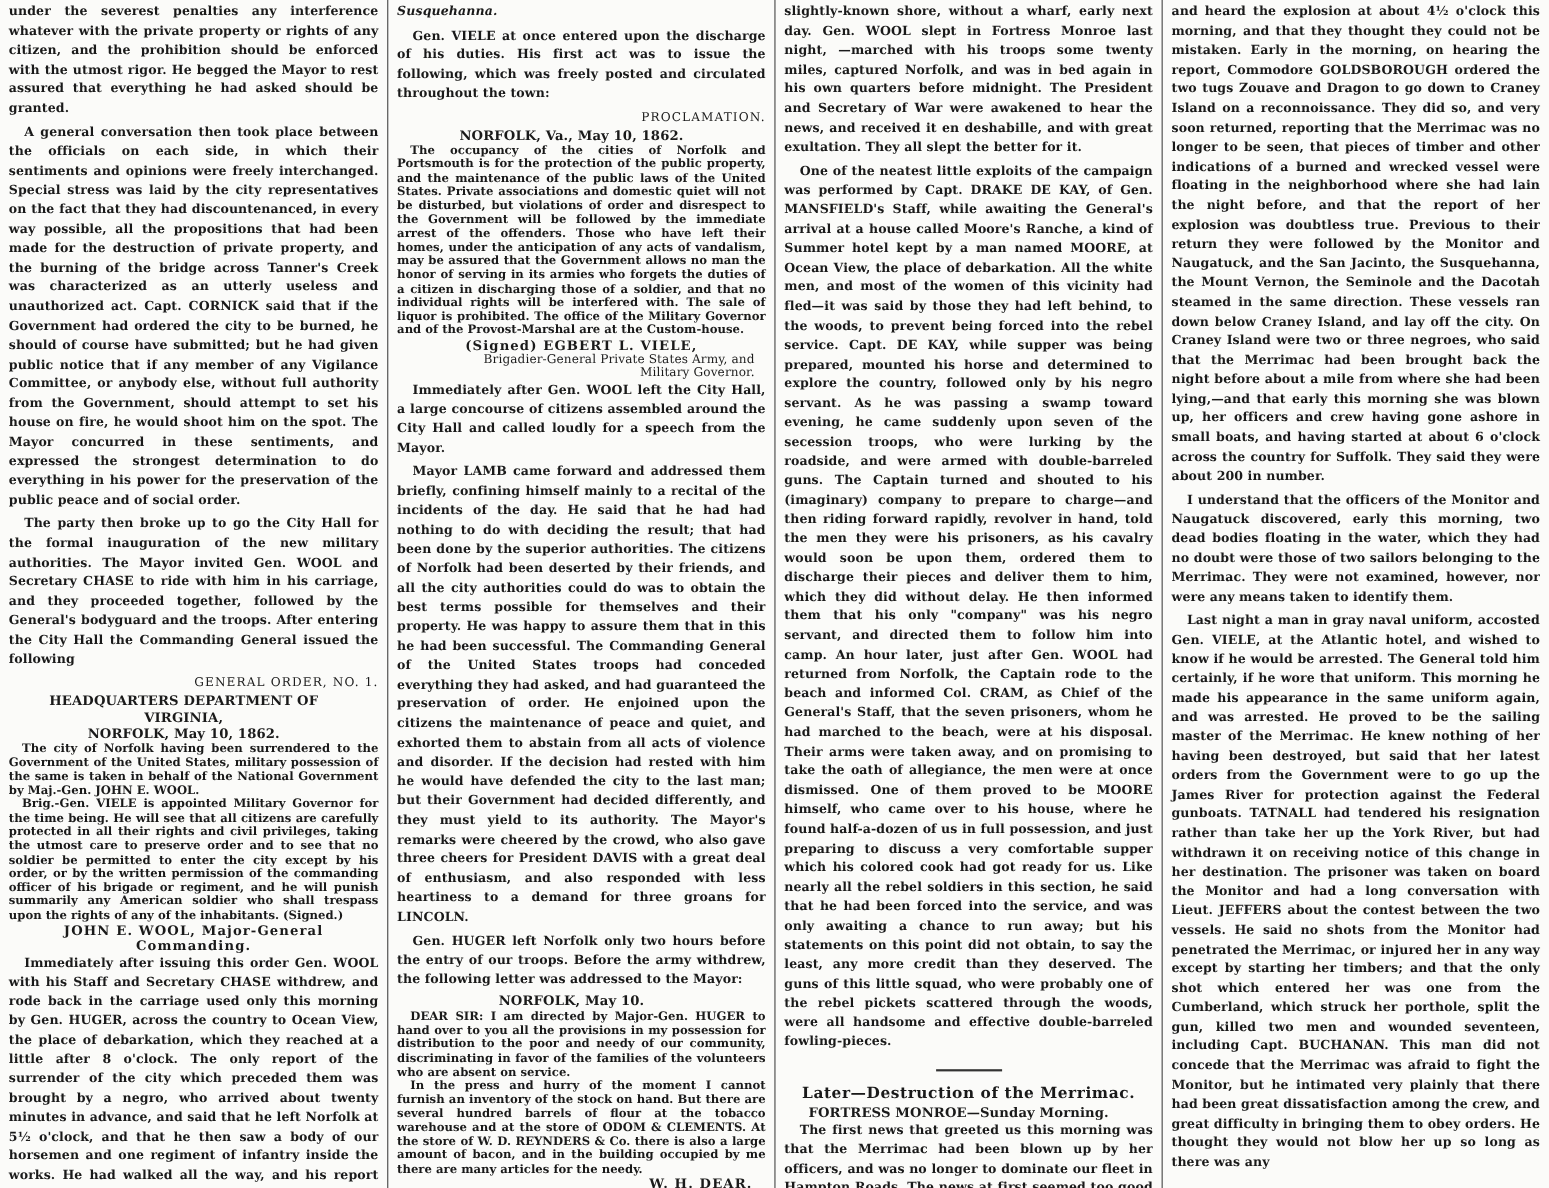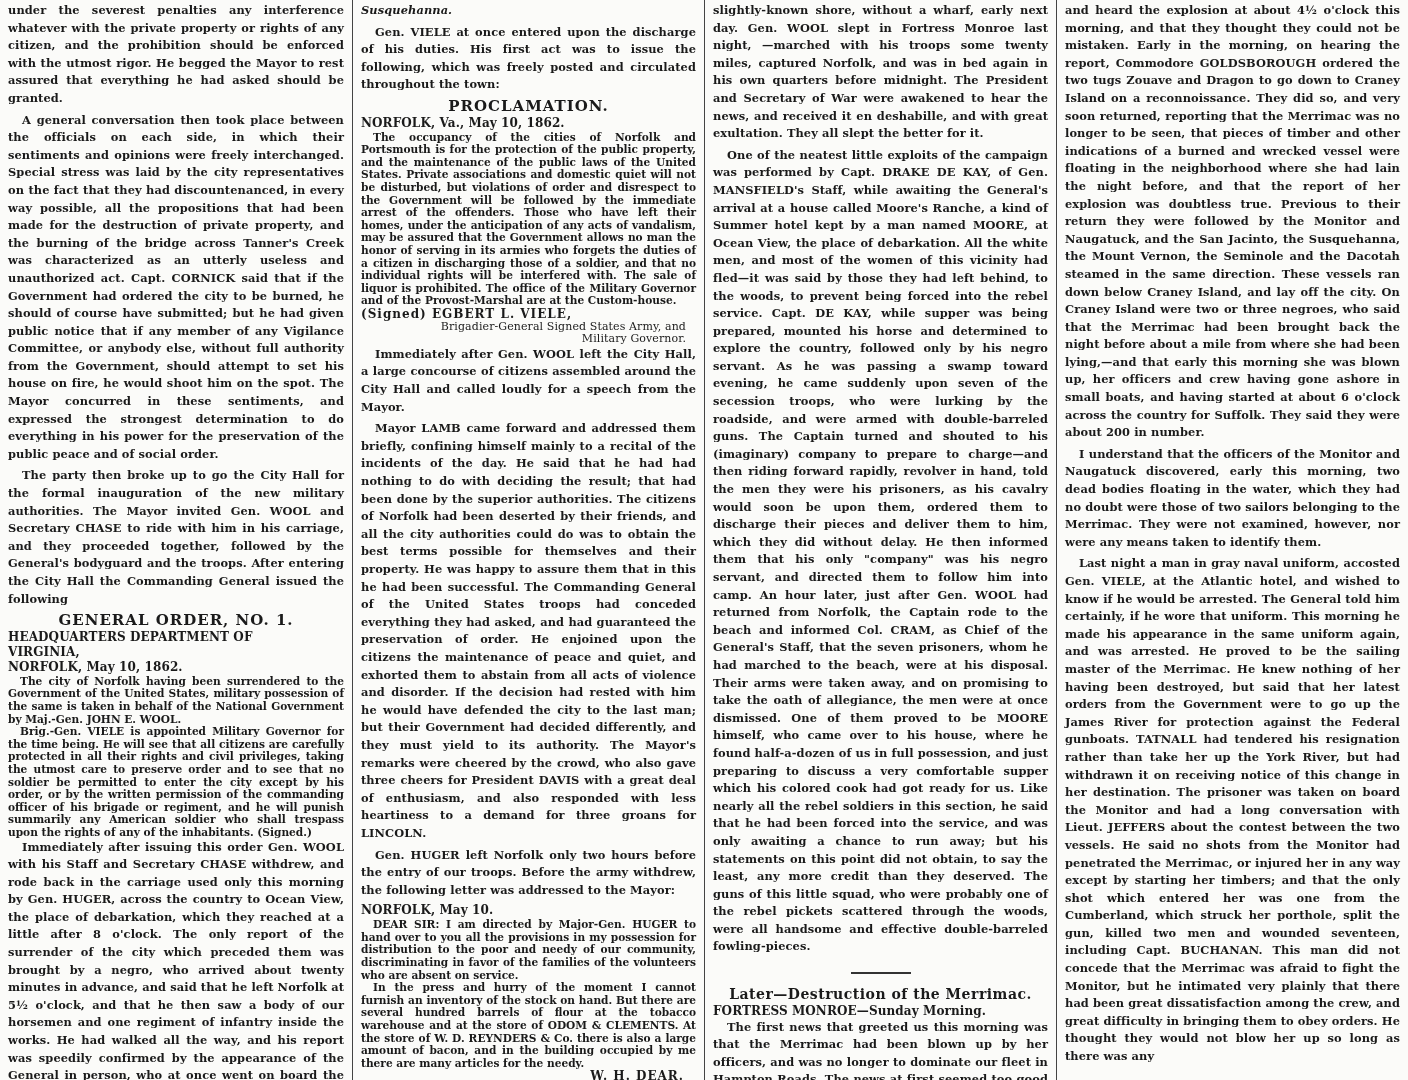--- a/index.html
+++ b/index.html
@@ -30,8 +30,8 @@
     text-indent: 12px; margin: 0; letter-spacing: 0;
   }
   .col .heading-center {
-    text-align: center; text-indent: 0; margin: 2px 0 0 0;
-    font-size: 15px; letter-spacing: 1px; font-weight: bold;
+    text-align: right; text-indent: 0; margin: 2px 0 0 0;
+    font-size: 11px; letter-spacing: 1px; font-weight: normal;
   }
   .col .dateline {
     text-align: left; text-indent: 0; margin: 0; padding-right: 18px;

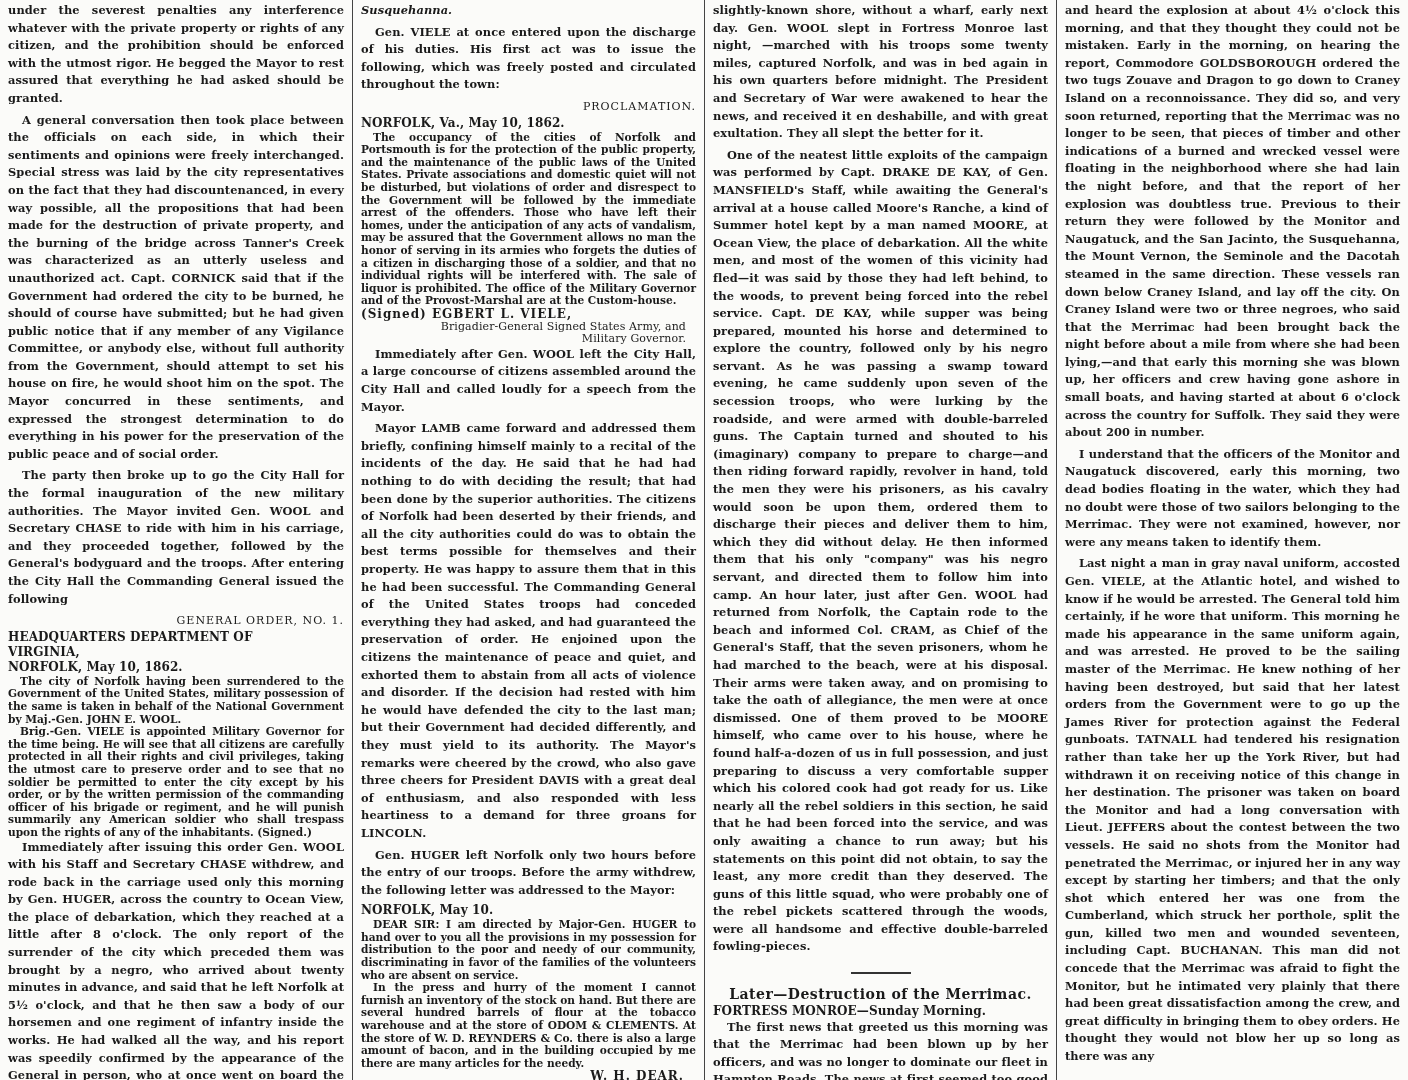--- a/index.html
+++ b/index.html
@@ -34,7 +34,7 @@
     font-size: 11px; letter-spacing: 1px; font-weight: normal;
   }
   .col .dateline {
-    text-align: left; text-indent: 0; margin: 0; padding-right: 18px;
+    text-align: center; text-indent: 0; margin: 0; padding-right: 18px;
     font-size: 12px; line-height: 15px;
   }
   .col .signature {

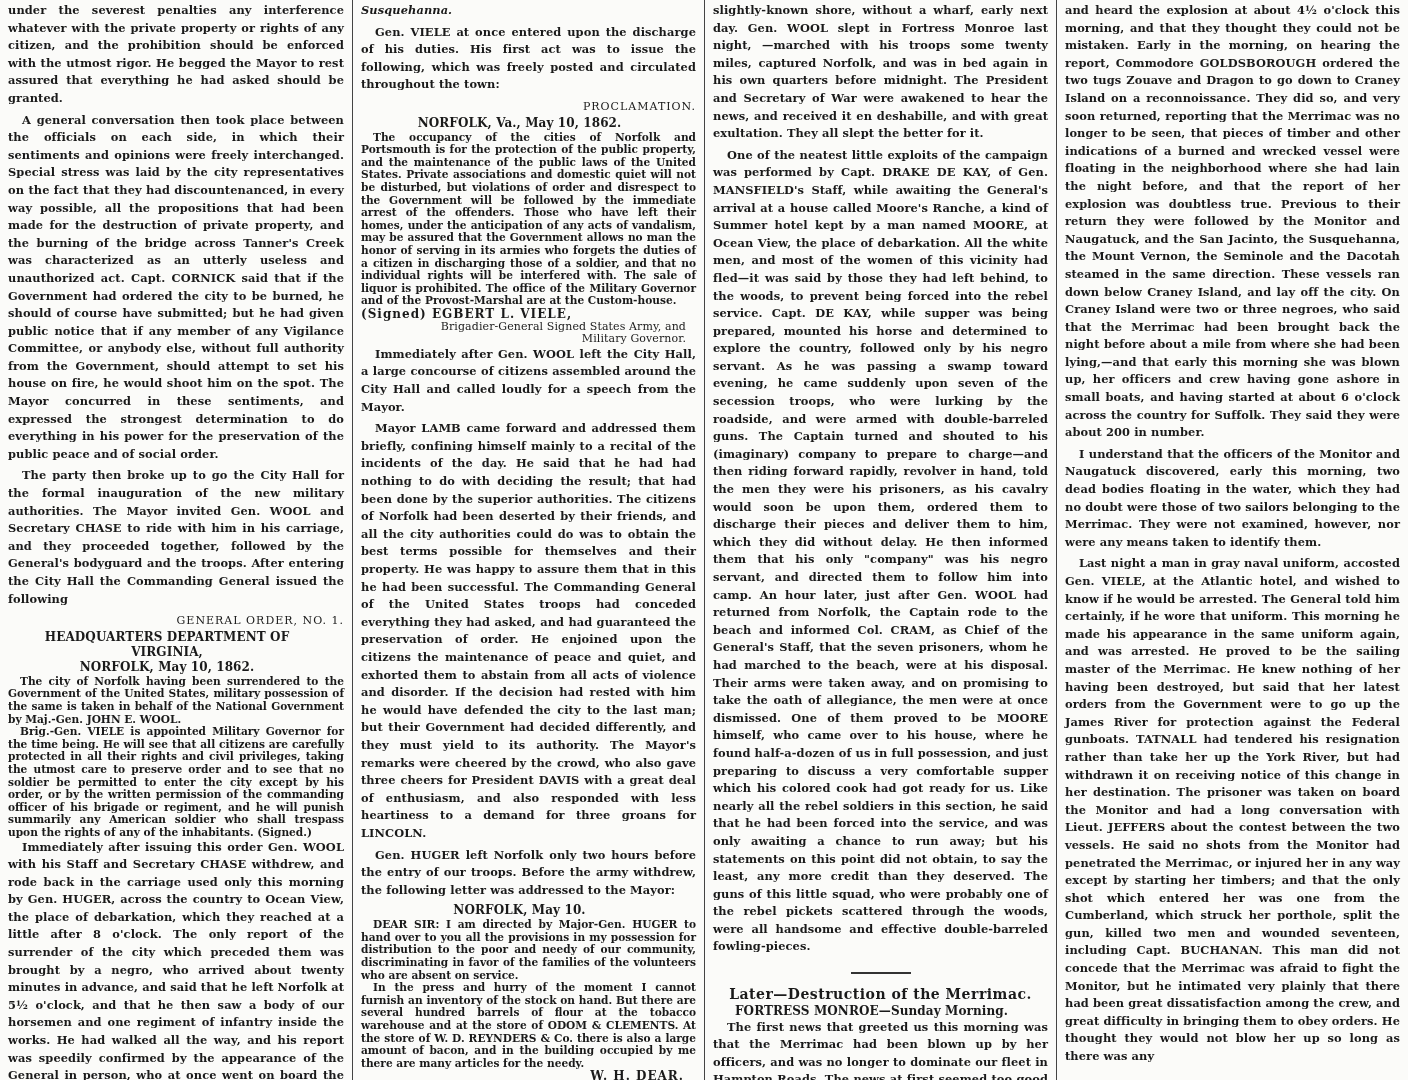--- a/index.html
+++ b/index.html
@@ -38,7 +38,7 @@
     font-size: 12px; line-height: 15px;
   }
   .col .signature {
-    text-indent: 0; margin: 0;
+    text-align: center; text-indent: 0; margin: 0;
     font-size: 12px; line-height: 14px; letter-spacing: 1px;
   }
   .col .sig-right { text-align: right; padding-right: 12px; }

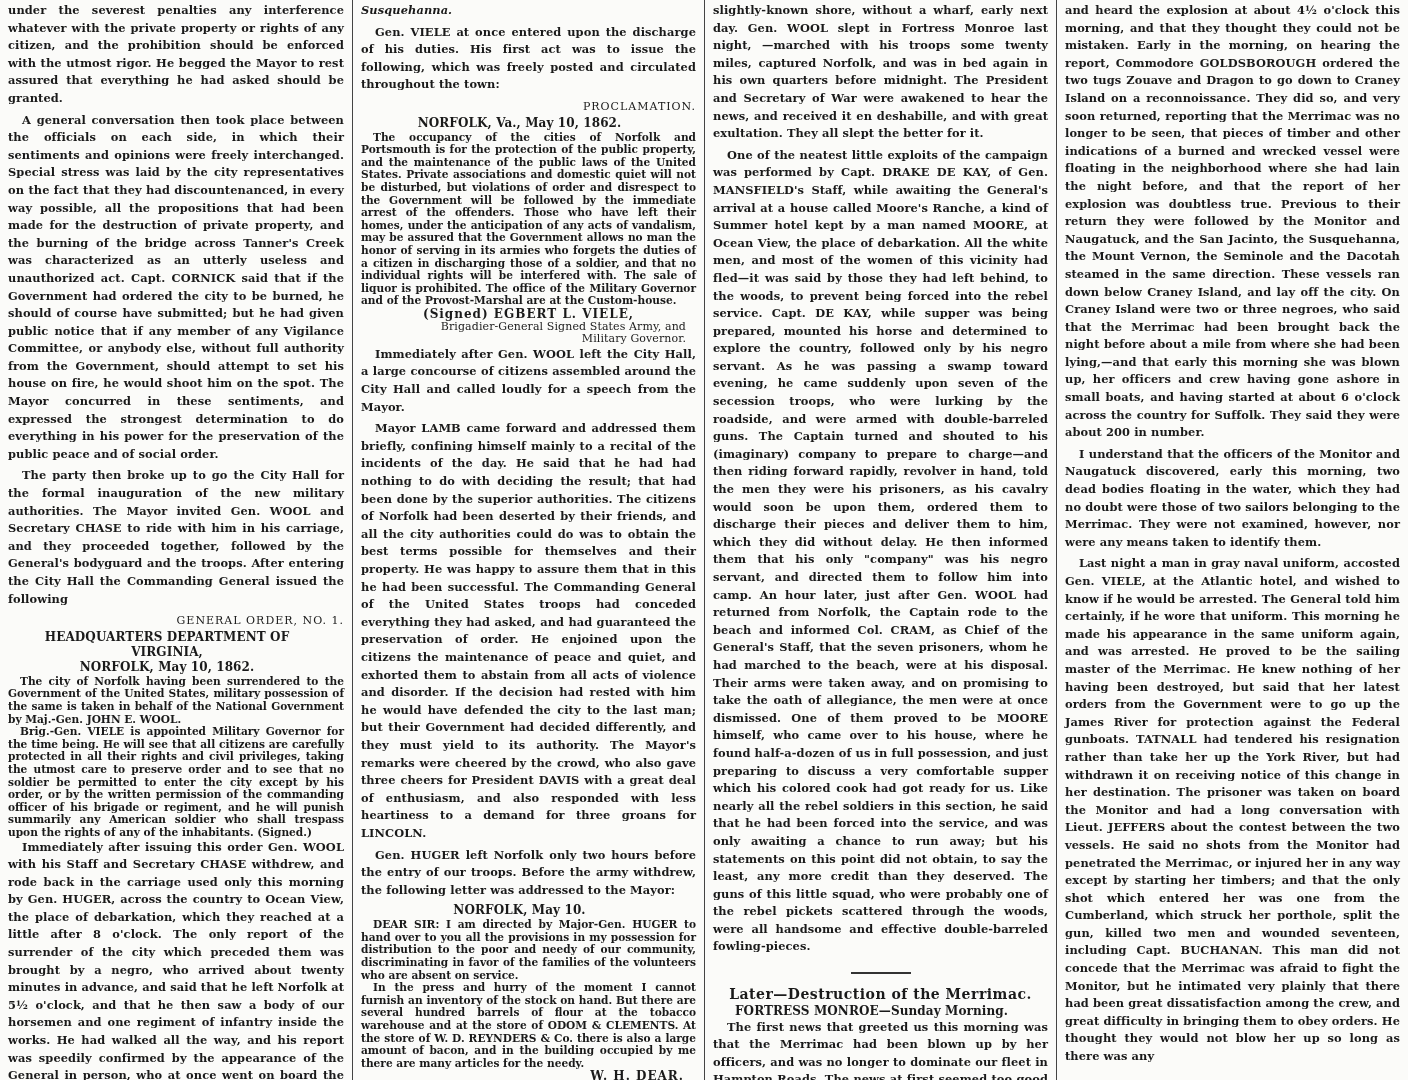--- a/index.html
+++ b/index.html
@@ -76,7 +76,7 @@
     <p class="dateline">NORFOLK, Va., May 10, 1862.</p>
     <p class="small">The occupancy of the cities of Norfolk and Portsmouth is for the protection of the public property, and the maintenance of the public laws of the United States. Private associations and domestic quiet will not be disturbed, but violations of order and disrespect to the Government will be followed by the immediate arrest of the offenders. Those who have left their homes, under the anticipation of any acts of vandalism, may be assured that the Government allows no man the honor of serving in its armies who forgets the duties of a citizen in discharging those of a soldier, and that no individual rights will be interfered with. The sale of liquor is prohibited. The office of the Military Governor and of the Provost-Marshal are at the Custom-house.</p>
     <p class="signature">(Signed) EGBERT L. VIELE,</p>
-    <p class="sig-title">Brigadier-General Signed States Army, and</p>
+    <p class="sig-title">Brigadier-General Private States Army, and</p>
     <p class="sig-title">Military Governor.</p>
     <p>Immediately after Gen. WOOL left the City Hall, a large concourse of citizens assembled around the City Hall and called loudly for a speech from the Mayor.</p>
     <p>Mayor LAMB came forward and addressed them briefly, confining himself mainly to a recital of the incidents of the day. He said that he had had nothing to do with deciding the result; that had been done by the superior authorities. The citizens of Norfolk had been deserted by their friends, and all the city authorities could do was to obtain the best terms possible for themselves and their property. He was happy to assure them that in this he had been successful. The Commanding General of the United States troops had conceded everything they had asked, and had guaranteed the preservation of order. He enjoined upon the citizens the maintenance of peace and quiet, and exhorted them to abstain from all acts of violence and disorder. If the decision had rested with him he would have defended the city to the last man; but their Government had decided differently, and they must yield to its authority. The Mayor's remarks were cheered by the crowd, who also gave three cheers for President DAVIS with a great deal of enthusiasm, and also responded with less heartiness to a demand for three groans for LINCOLN.</p>

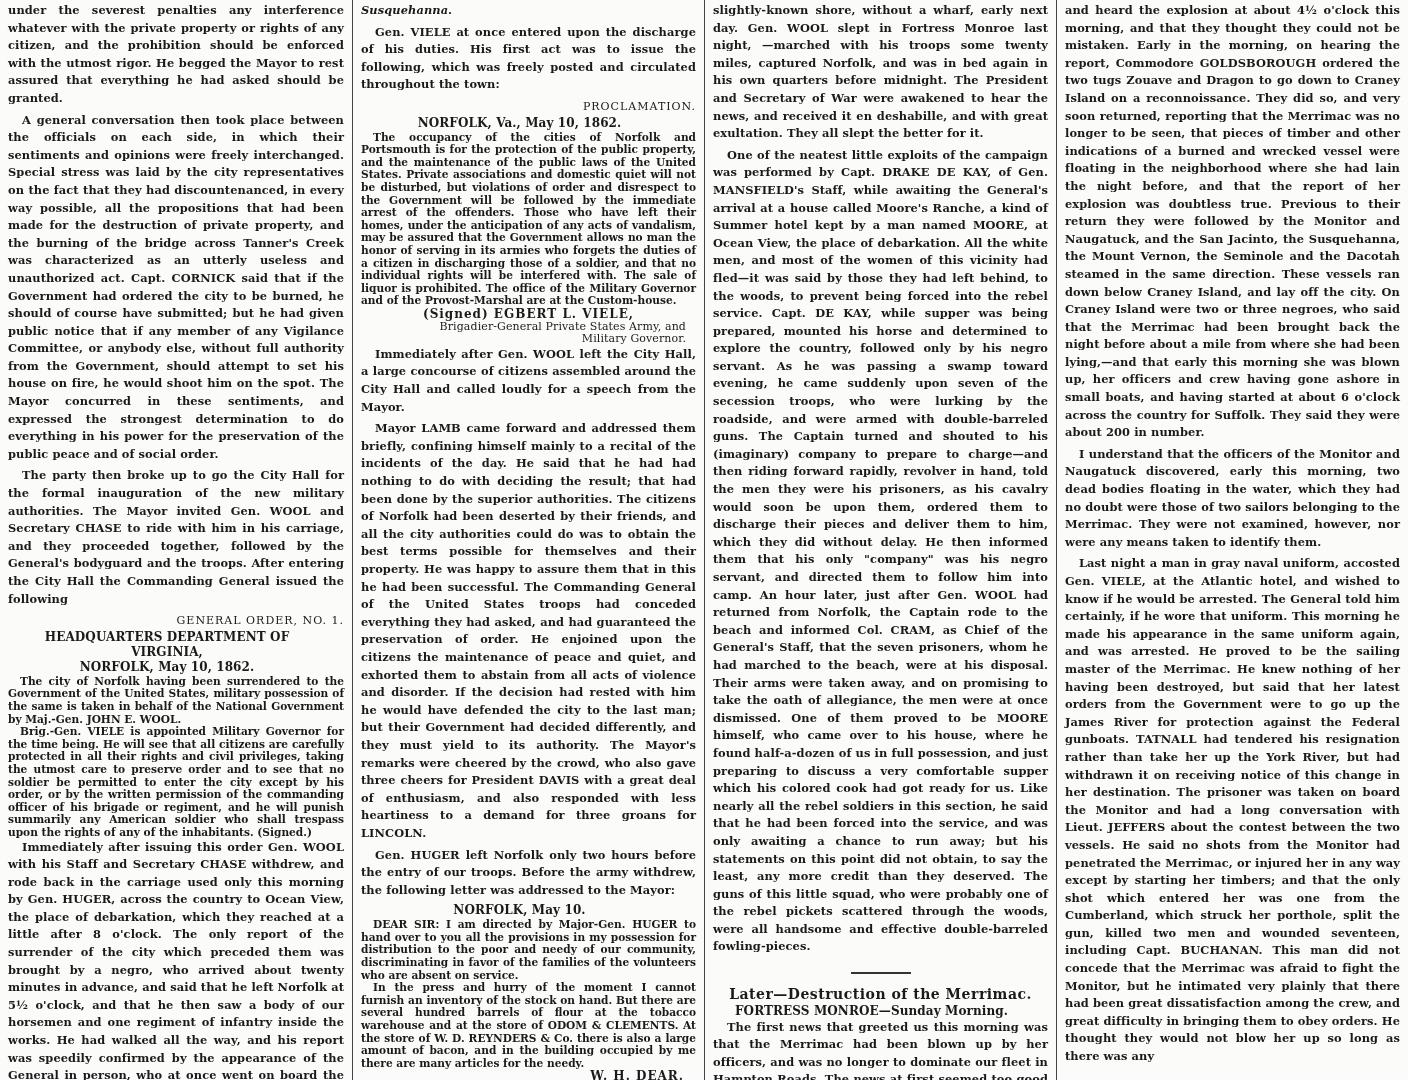--- a/index.html
+++ b/index.html
@@ -66,6 +66,7 @@
     <p class="dateline">NORFOLK, May 10, 1862.</p>
     <p class="small">The city of Norfolk having been surrendered to the Government of the United States, military possession of the same is taken in behalf of the National Government by Maj.-Gen. JOHN E. WOOL.</p>
     <p class="small">Brig.-Gen. VIELE is appointed Military Governor for the time being. He will see that all citizens are carefully protected in all their rights and civil privileges, taking the utmost care to preserve order and to see that no soldier be permitted to enter the city except by his order, or by the written permission of the commanding officer of his brigade or regiment, and he will punish summarily any American soldier who shall trespass upon the rights of any of the inhabitants. (Signed.)</p>
+    <p class="signature">JOHN E. WOOL, Major-General Commanding.</p>
     <p>Immediately after issuing this order Gen. WOOL with his Staff and Secretary CHASE withdrew, and rode back in the carriage used only this morning by Gen. HUGER, across the country to Ocean View, the place of debarkation, which they reached at a little after 8 o'clock. The only report of the surrender of the city which preceded them was brought by a negro, who arrived about twenty minutes in advance, and said that he left Norfolk at 5½ o'clock, and that he then saw a body of our horsemen and one regiment of infantry inside the works. He had walked all the way, and his report was speedily confirmed by the appearance of the General in person, who at once went on board the steamboat Pioneer and returned to Fortress Monroe—stopping on the way to announce the result to the Flag-officer of the fleet on board the</p>
   </div>
 

